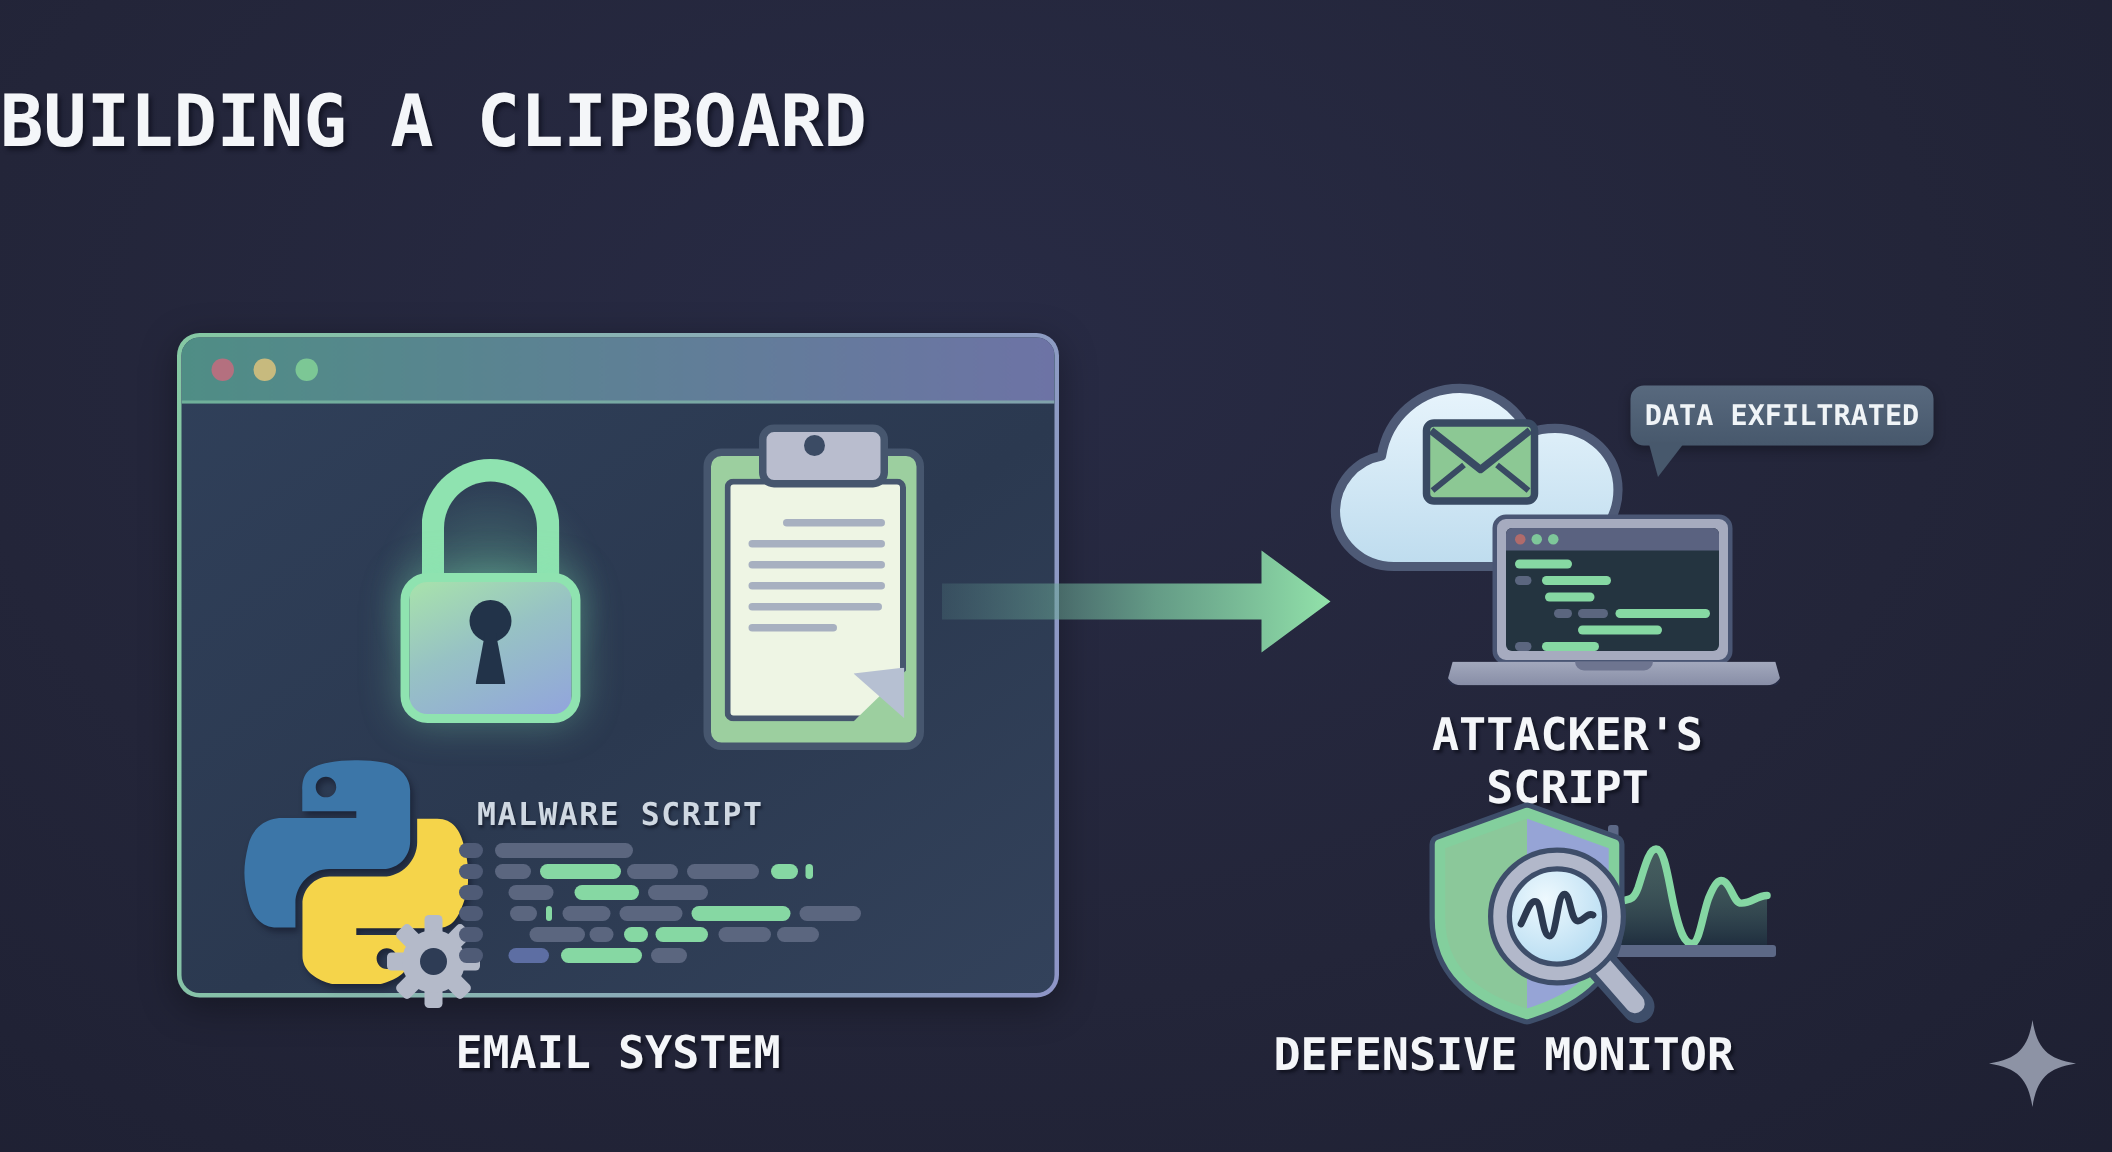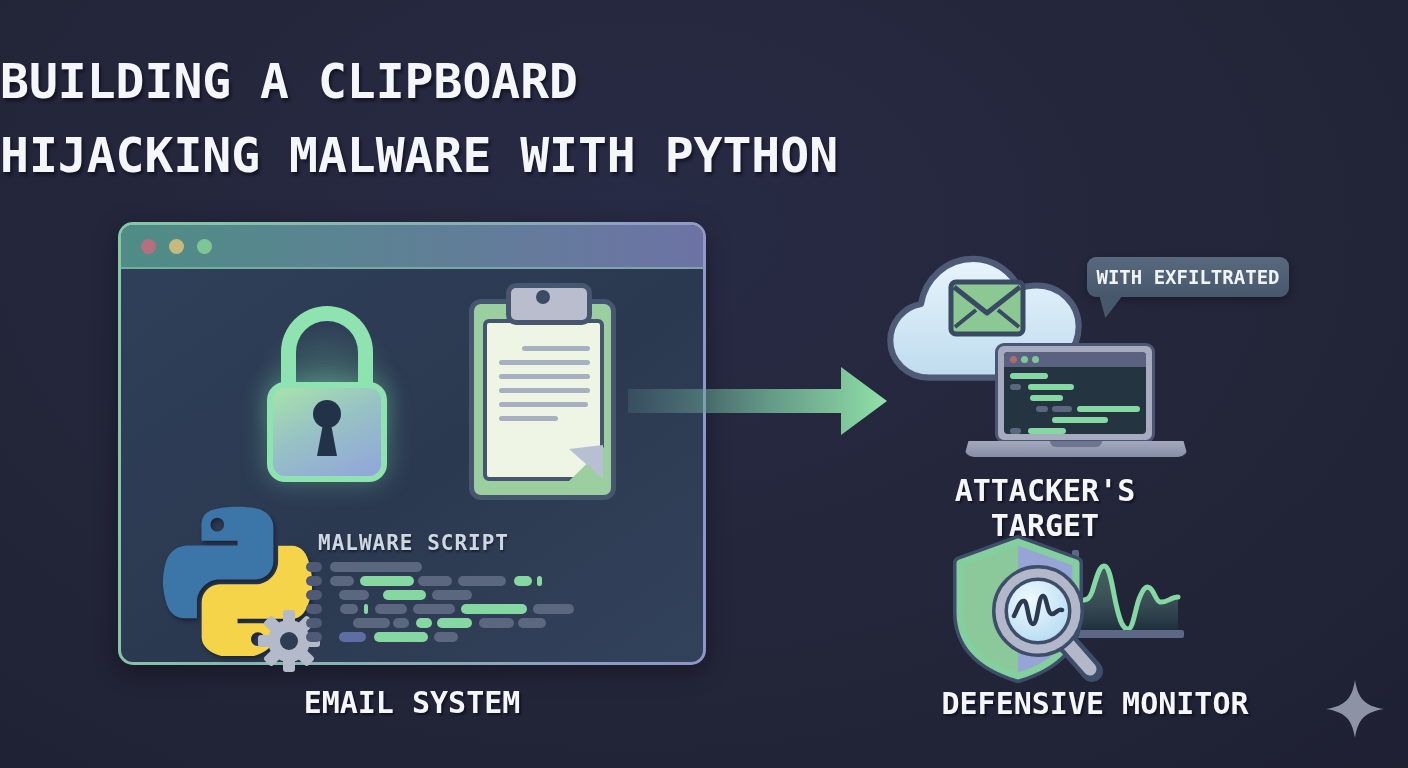--- a/index.html
+++ b/index.html
@@ -106,7 +106,6 @@
 
   <div class="title">
     <div>BUILDING A CLIPBOARD</div>
-    <div>HIJACKING MALWARE WITH PYTHON</div>
   </div>
 
   <div class="window">

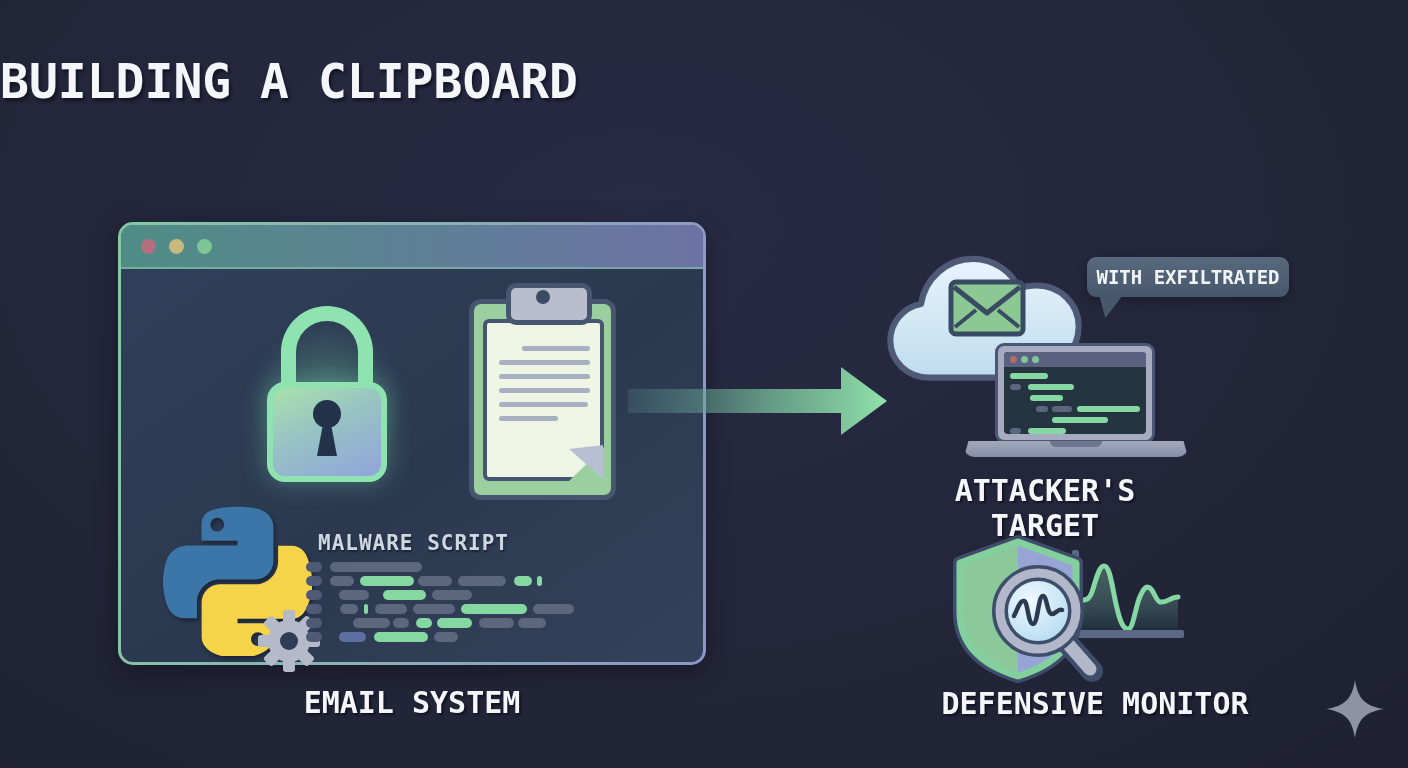--- a/index.html
+++ b/index.html
@@ -234,7 +234,7 @@
     <path d="M9 50 L30 33 M73 50 L52 33" fill="none" stroke="#394a63" stroke-width="4"></path>
   </svg>
 
-  <div class="callout">WITH EXFILTRATED</div>
+  <div class="callout">DATA EXFILTRATED</div>
   <div class="callout-tail"></div>
 
   <div class="laptop-screen">

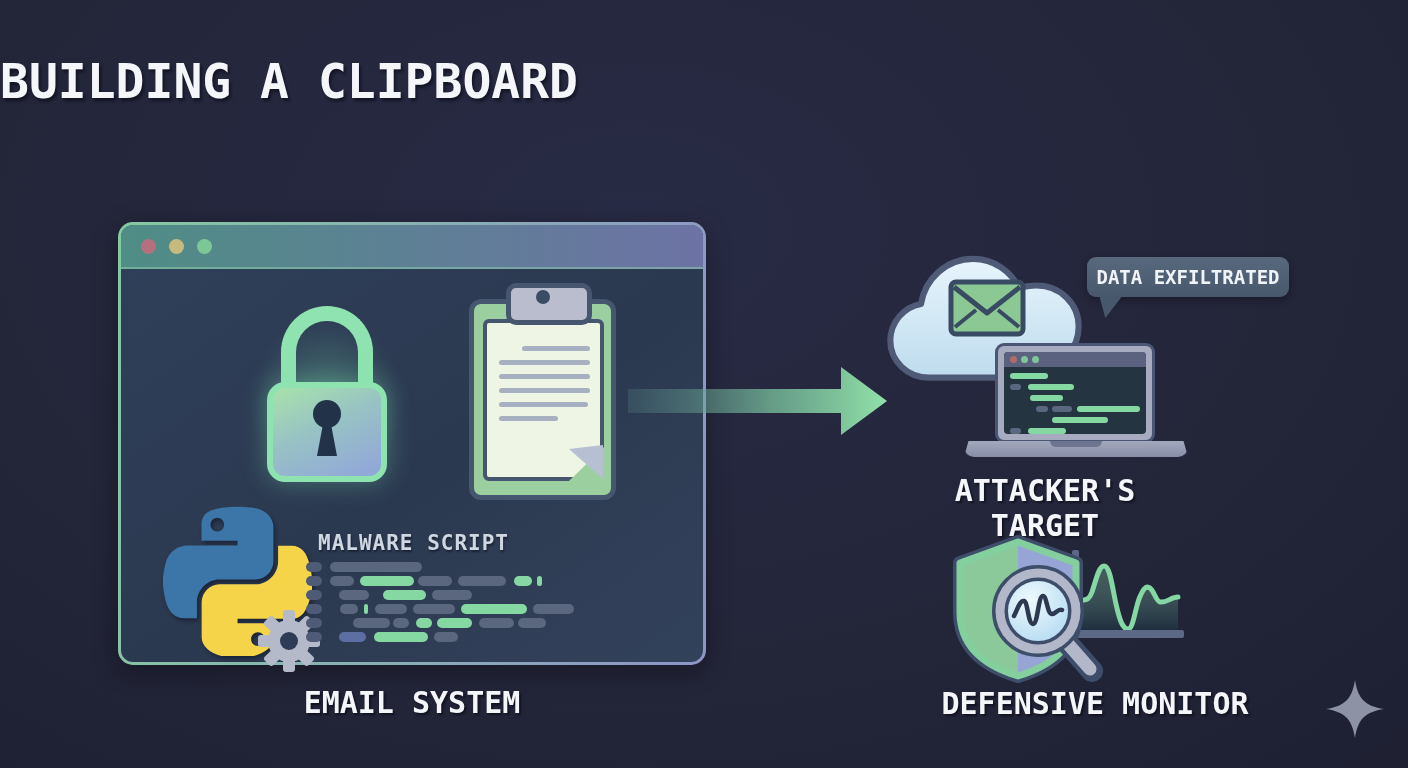--- a/index.html
+++ b/index.html
@@ -273,7 +273,7 @@
   <div class="laptop-base"></div>
   <div class="laptop-notch"></div>
 
-  <div class="diagram-label" style="left:895px;top:473px;width:300px;">ATTACKER'S TARGET</div>
+  <div class="diagram-label" style="left:895px;top:473px;width:300px;">ATTACKER'S SCRIPT</div>
 
   <svg class="chart" width="122" height="96" viewBox="0 0 122 96">
     <defs>

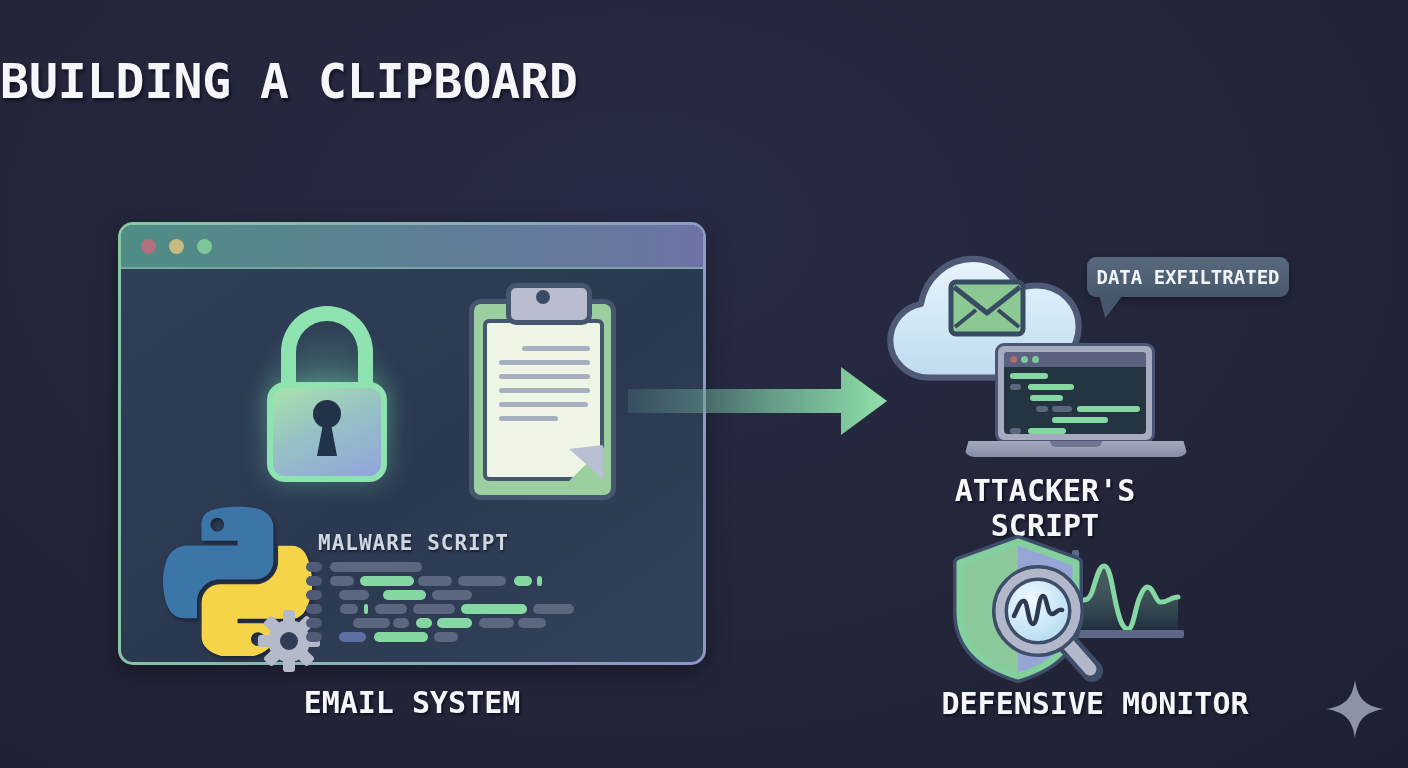--- a/index.html
+++ b/index.html
@@ -314,7 +314,7 @@
     </g>
   </svg>
 
-  <div class="diagram-label" style="left:935px;top:686px;width:320px;">DEFENSIVE MONITOR</div>
+  <div class="diagram-label" style="left:836px;top:686px;width:320px;text-align:right;">DEFENSIVE MONITOR</div>
 
   <svg class="sparkle" width="58" height="58" viewBox="0 0 58 58">
     <path d="M29 0 C32 19 39 26 58 29 C39 32 32 39 29 58 C26 39 19 32 0 29 C19 26 26 19 29 0 Z" fill="#8d93a5"></path>

